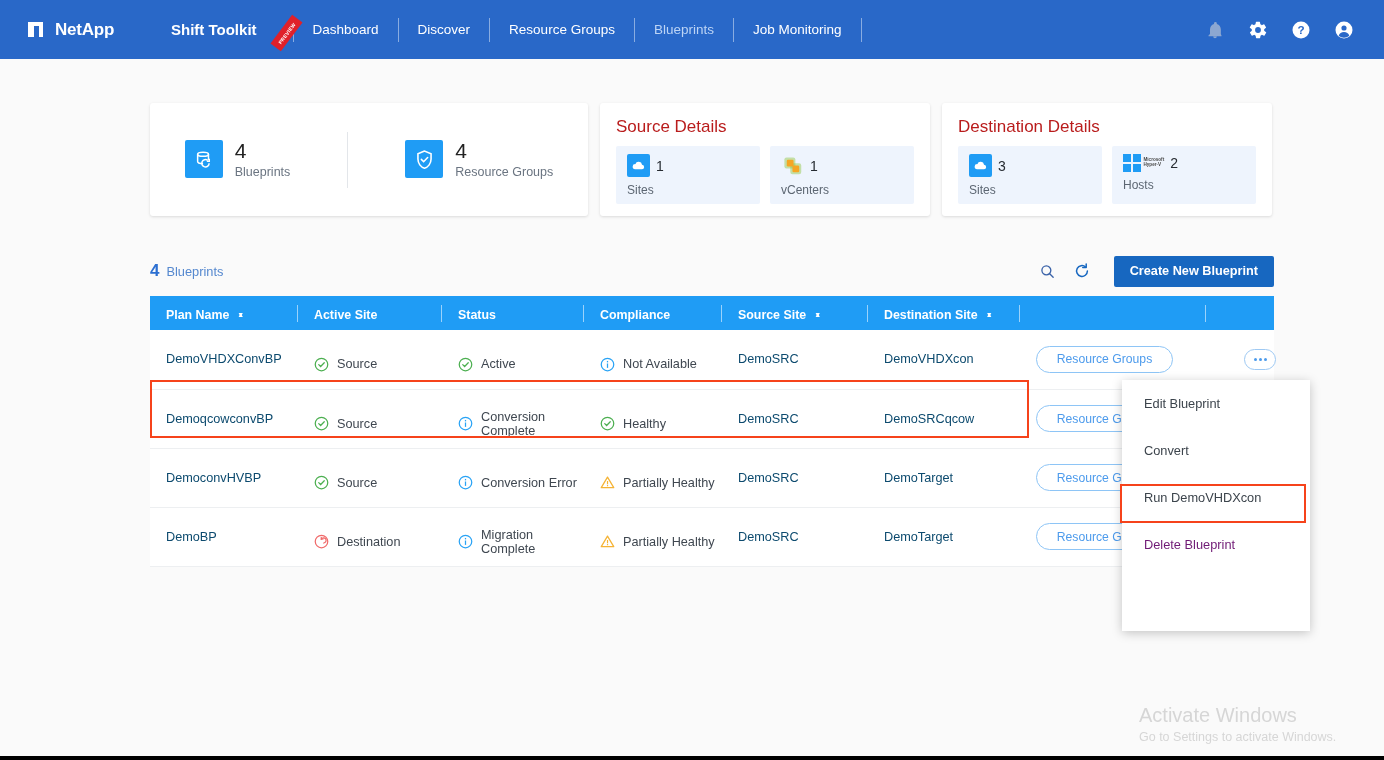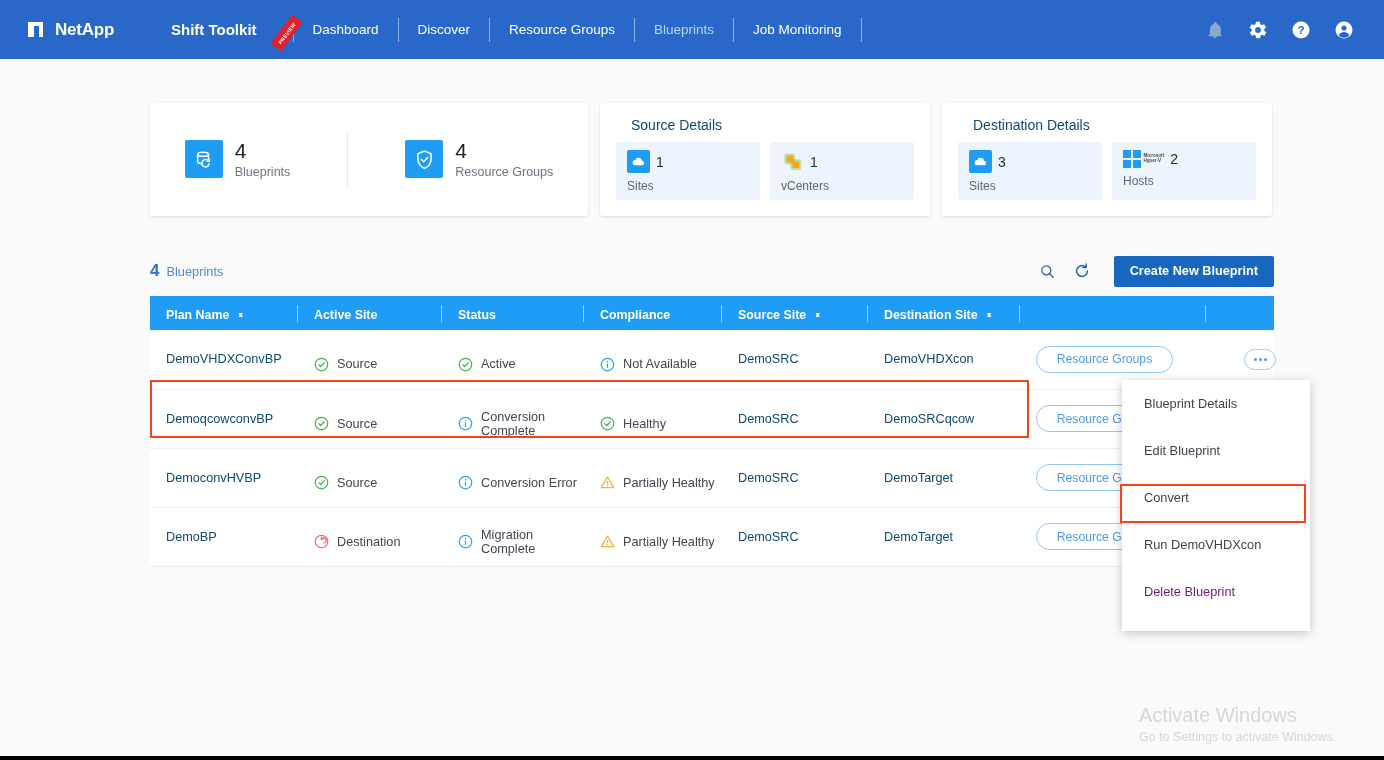--- a/index.html
+++ b/index.html
@@ -98,7 +98,7 @@
   .stat-div { width: 1px; height: 56px; background: #e3e6ea; margin: 0 57px; }
 
   .card-b { width: 330px; padding: 14px 16px 0 16px; }
-  .card-b .title { font-size: 14px; color: #0c4a6e; margin-bottom: 9px; margin-left: 15px; }
+  .card-b .title { font-size: 17px; color: #b91c1c; margin-bottom: 9px; }
   .tiles { display: flex; gap: 10px; }
   .tile {
     background: #eef4fd; border-radius: 2px;

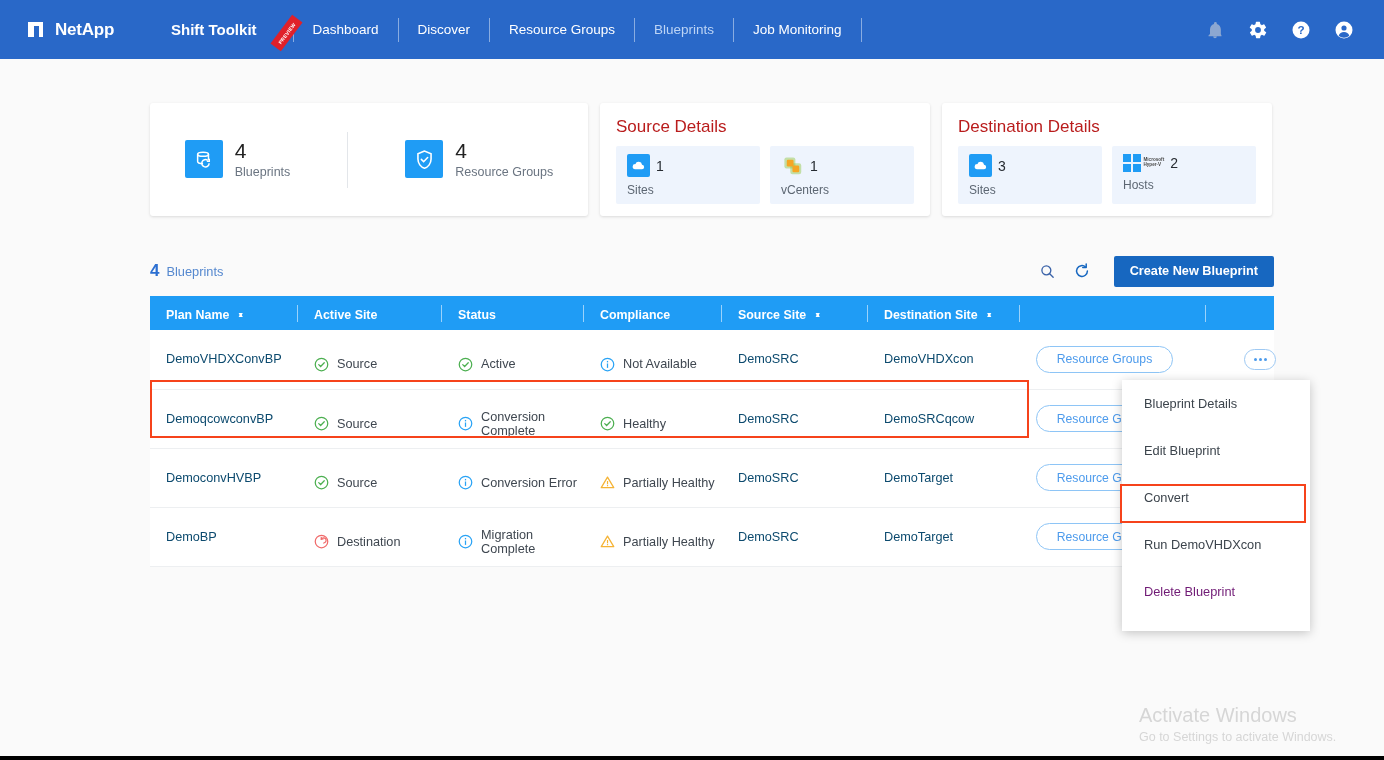--- a/index.html
+++ b/index.html
@@ -619,7 +619,6 @@
   </div>
 
   <div class="ctx">
-    <div class="ctx-item">Blueprint Details</div>
     <div class="ctx-item">Edit Blueprint</div>
     <div class="ctx-item">Convert</div>
     <div class="ctx-item">Run DemoVHDXcon</div>

